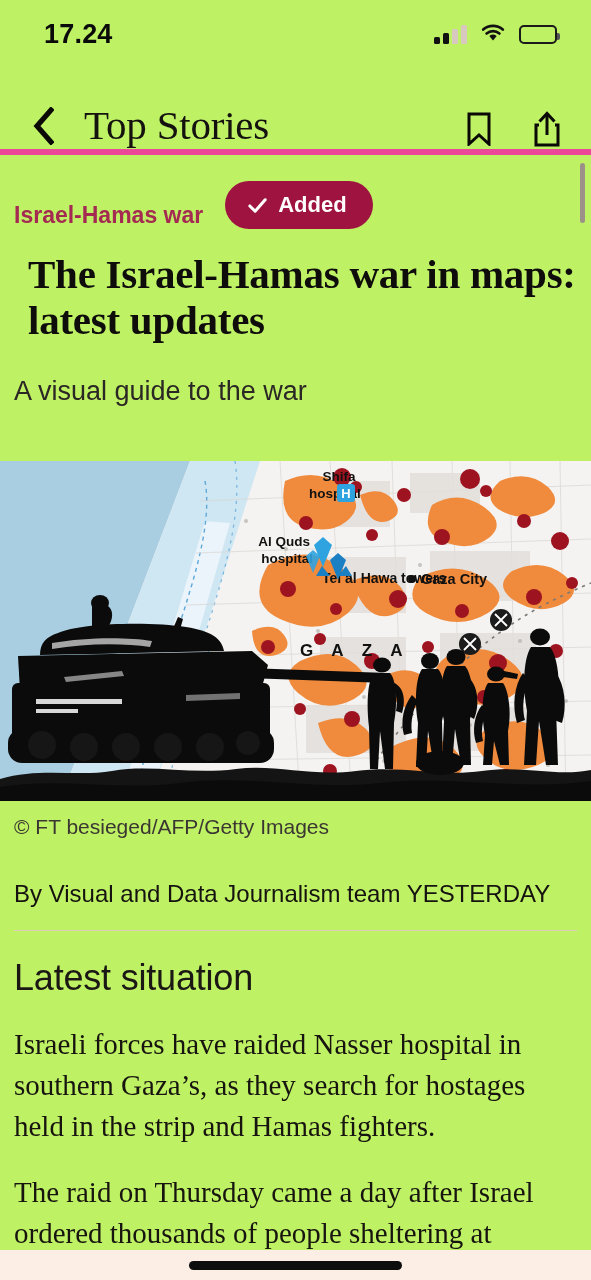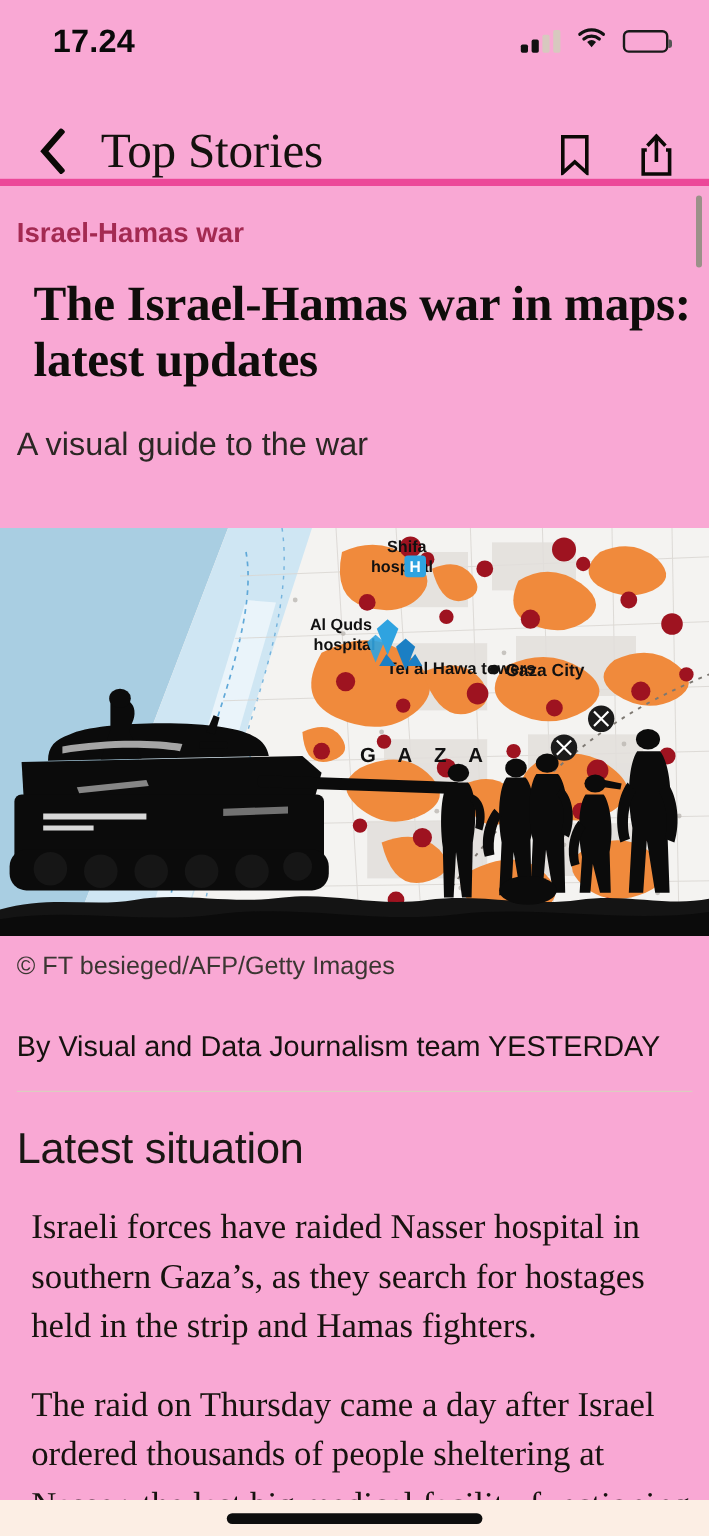--- a/index.html
+++ b/index.html
@@ -20,7 +20,7 @@
     position: relative;
     width: 591px;
     height: 1280px;
-    background: #f9a8d4;
+    background: #bef264;
     overflow: hidden;
   }
 

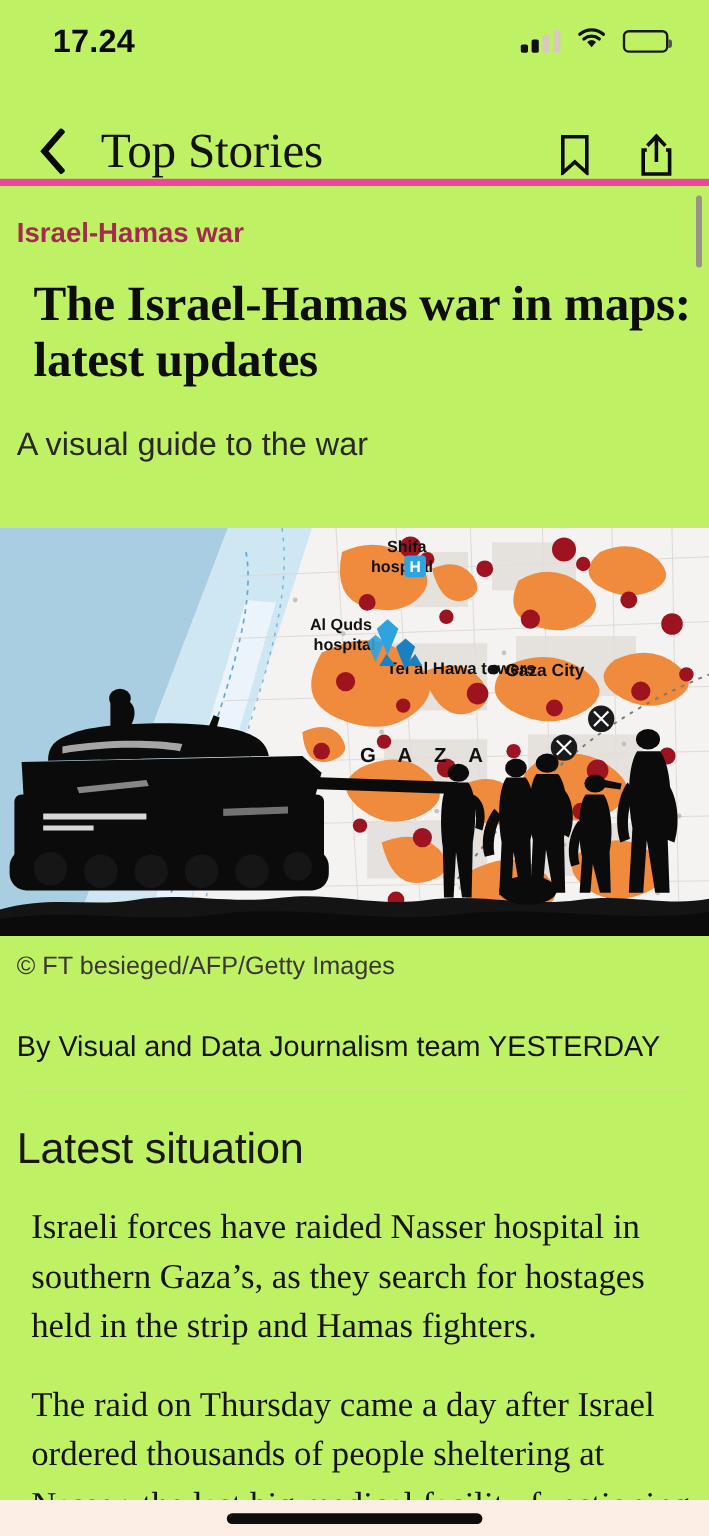--- a/index.html
+++ b/index.html
@@ -315,6 +315,12 @@
 
     <div class="topic-row">
       <span class="topic-tag">Israel-Hamas war</span>
+      <button class="added-pill">
+        <svg class="check-icon" viewBox="0 0 22 22" aria-hidden="true">
+          <path d="M3 11.5 L8.5 17 L19 5" fill="none" stroke="#ffffff" stroke-width="3.2" stroke-linecap="round" stroke-linejoin="round"></path>
+        </svg>
+        <span>Added</span>
+      </button>
     </div>
 
     <h1 class="headline">The Israel-Hamas war in maps: latest updates</h1>

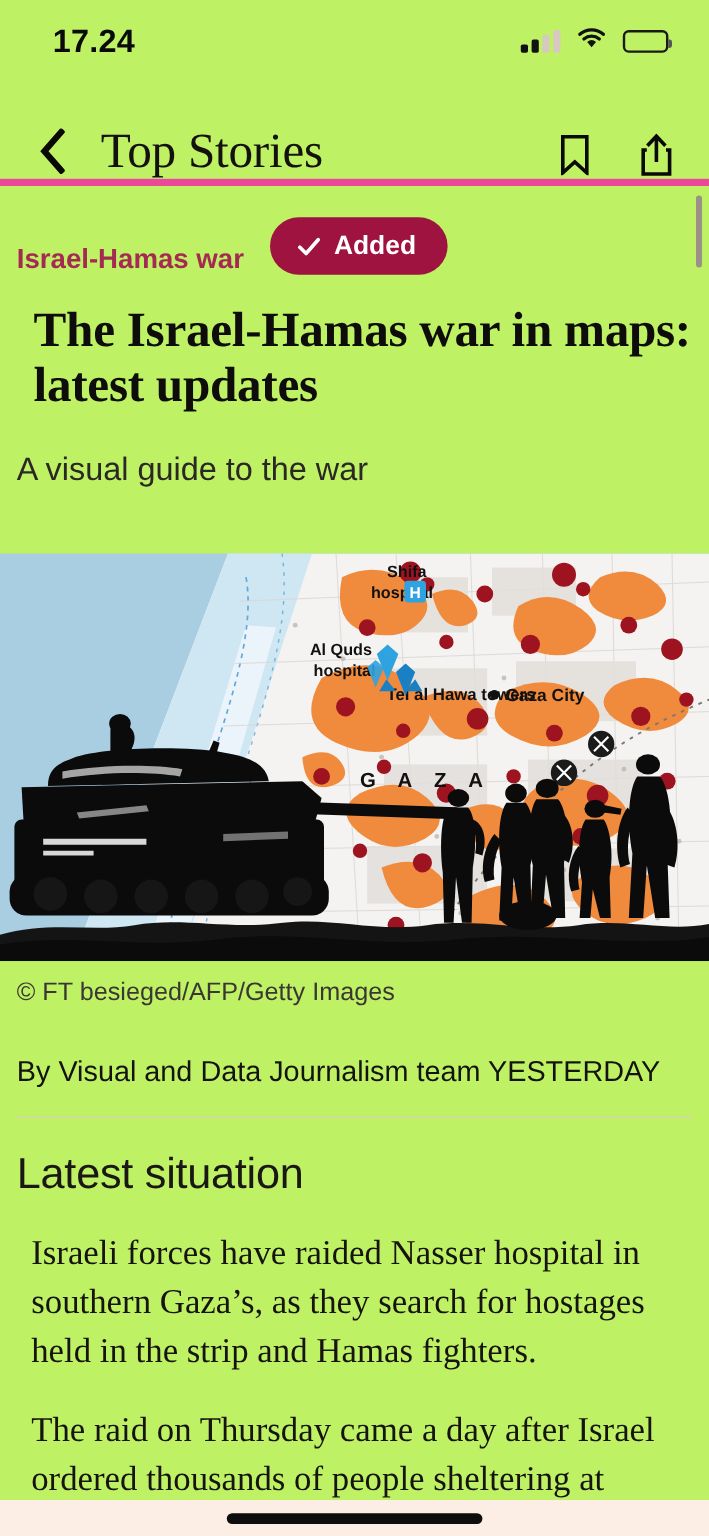--- a/index.html
+++ b/index.html
@@ -235,7 +235,6 @@
     line-height: 1.42;
     color: #17130f;
     padding: 25px 14px 0 14px;
-    margin-left: 12px;
   }
 
   

